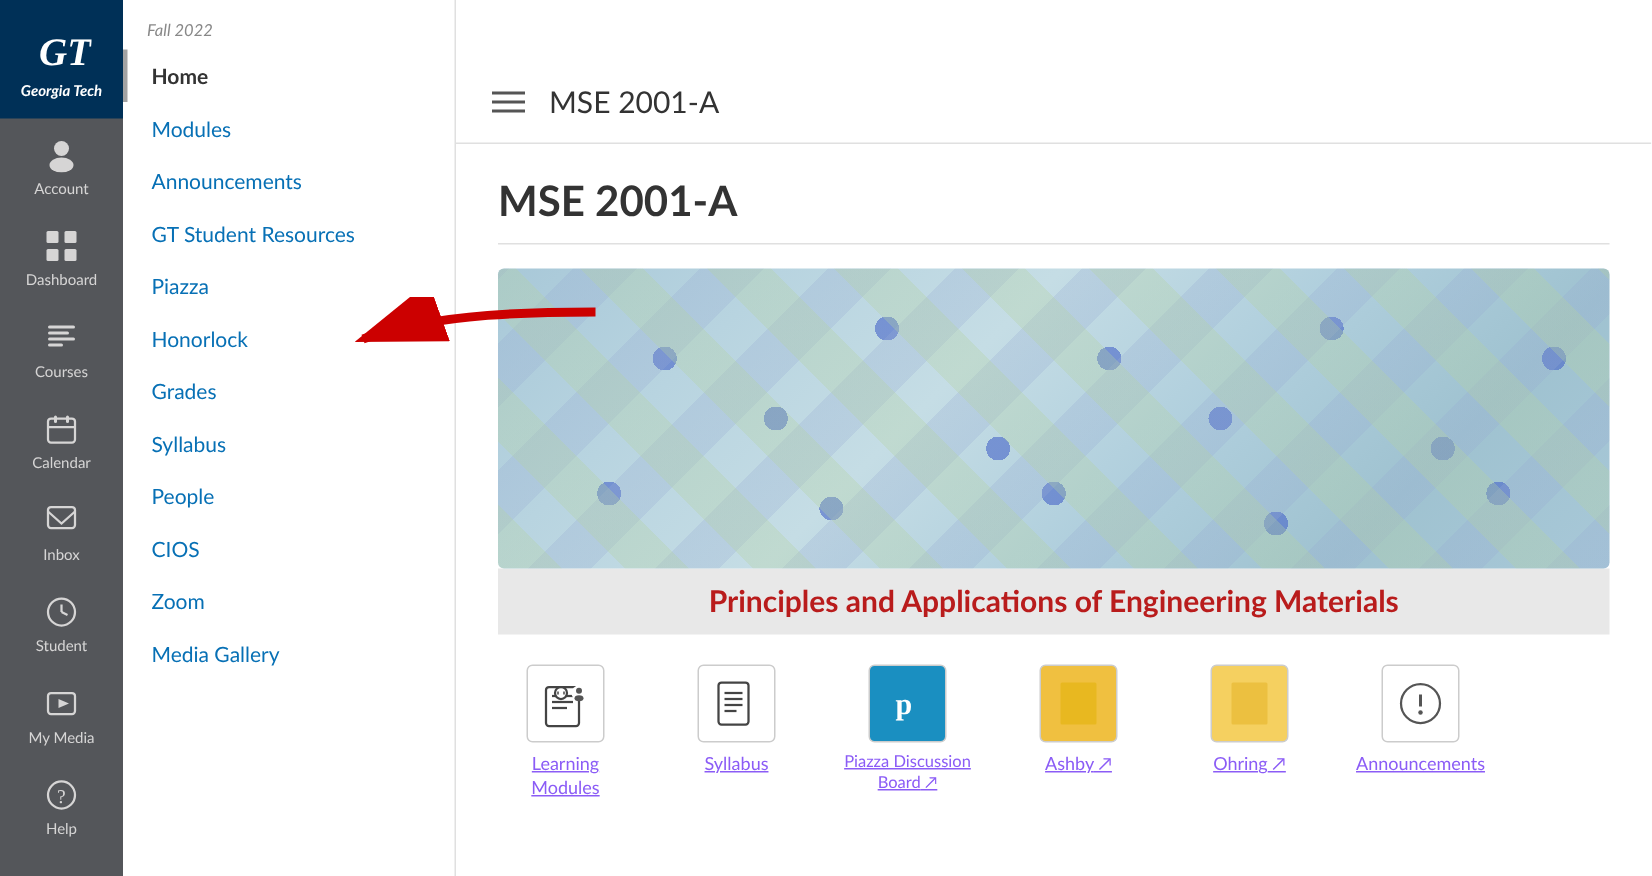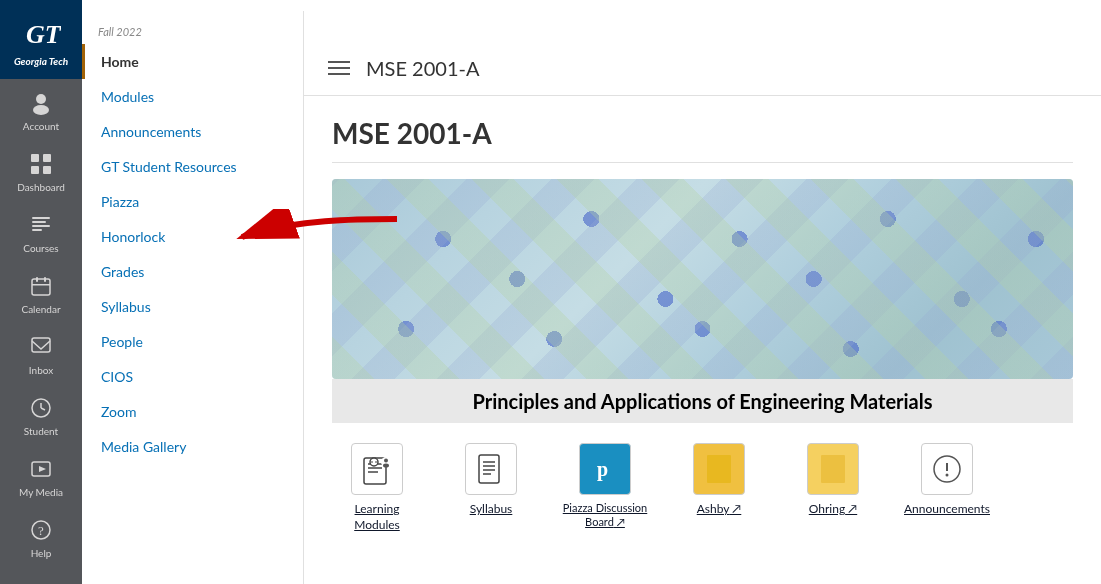--- a/index.html
+++ b/index.html
@@ -221,7 +221,6 @@
 
     .course-nav-wrapper {
       position: relative;
-      margin-top: 11px;
     }
 
     

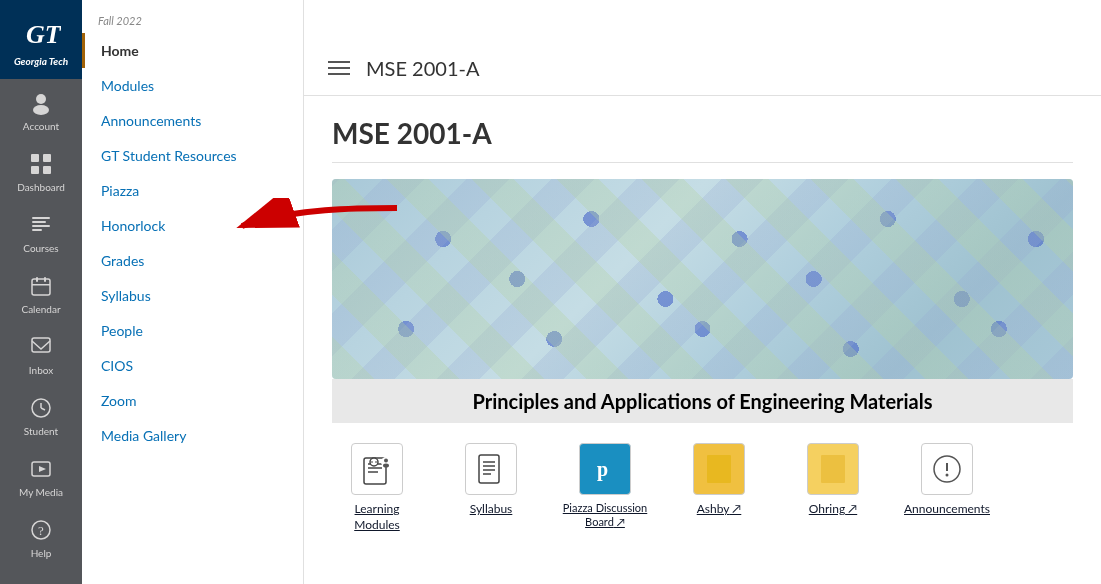--- a/index.html
+++ b/index.html
@@ -81,7 +81,7 @@
       border-left: 3px solid transparent;
     }
     .course-nav-item.active {
-      border-left: 3px solid #a16207;
+      border-left: 3px solid #a3a3a3;
       color: #333;
       font-weight: bold;
     }

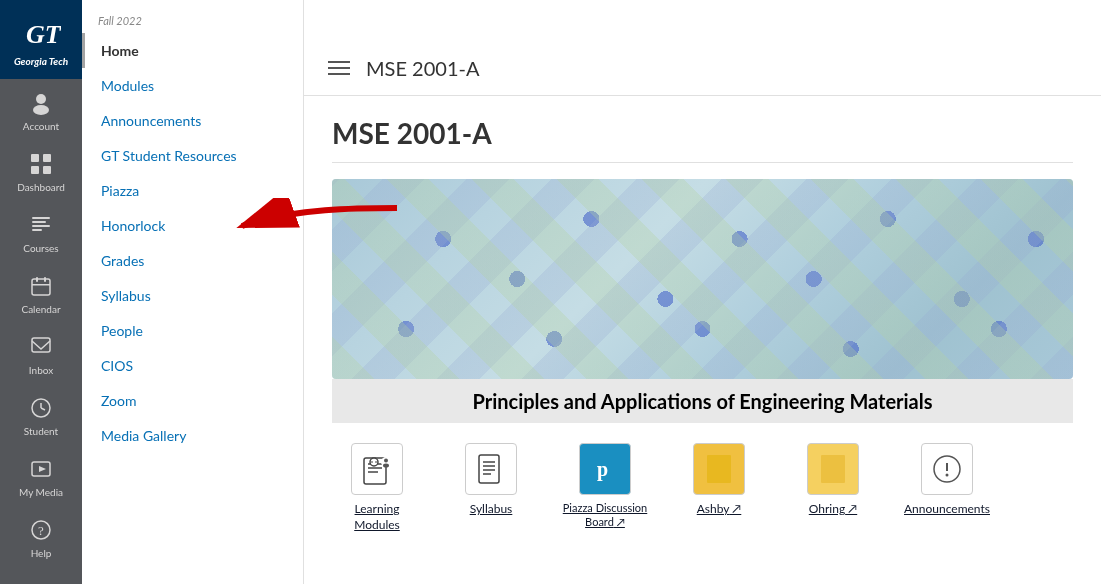--- a/index.html
+++ b/index.html
@@ -179,7 +179,7 @@
     .course-subtitle {
       font-size: 20px;
       font-weight: bold;
-      color: #000000;
+      color: #b91c1c;
       text-align: center;
     }
 

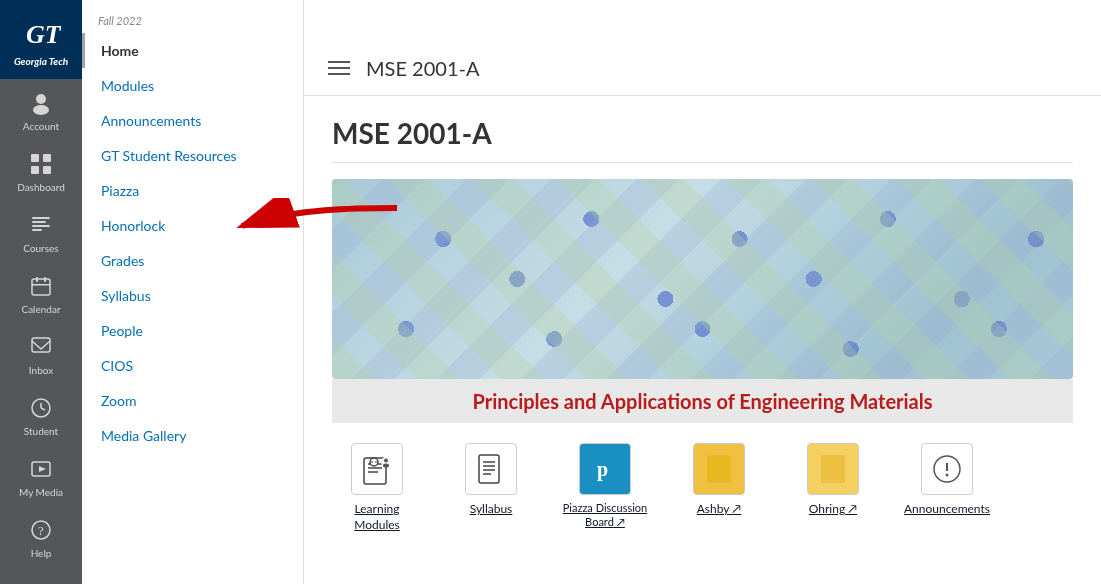--- a/index.html
+++ b/index.html
@@ -213,7 +213,7 @@
     }
     .quick-link-label {
       font-size: 12px;
-      color: #0f172a;
+      color: #8b5cf6;
       text-align: center;
       line-height: 1.3;
       text-decoration: underline;

